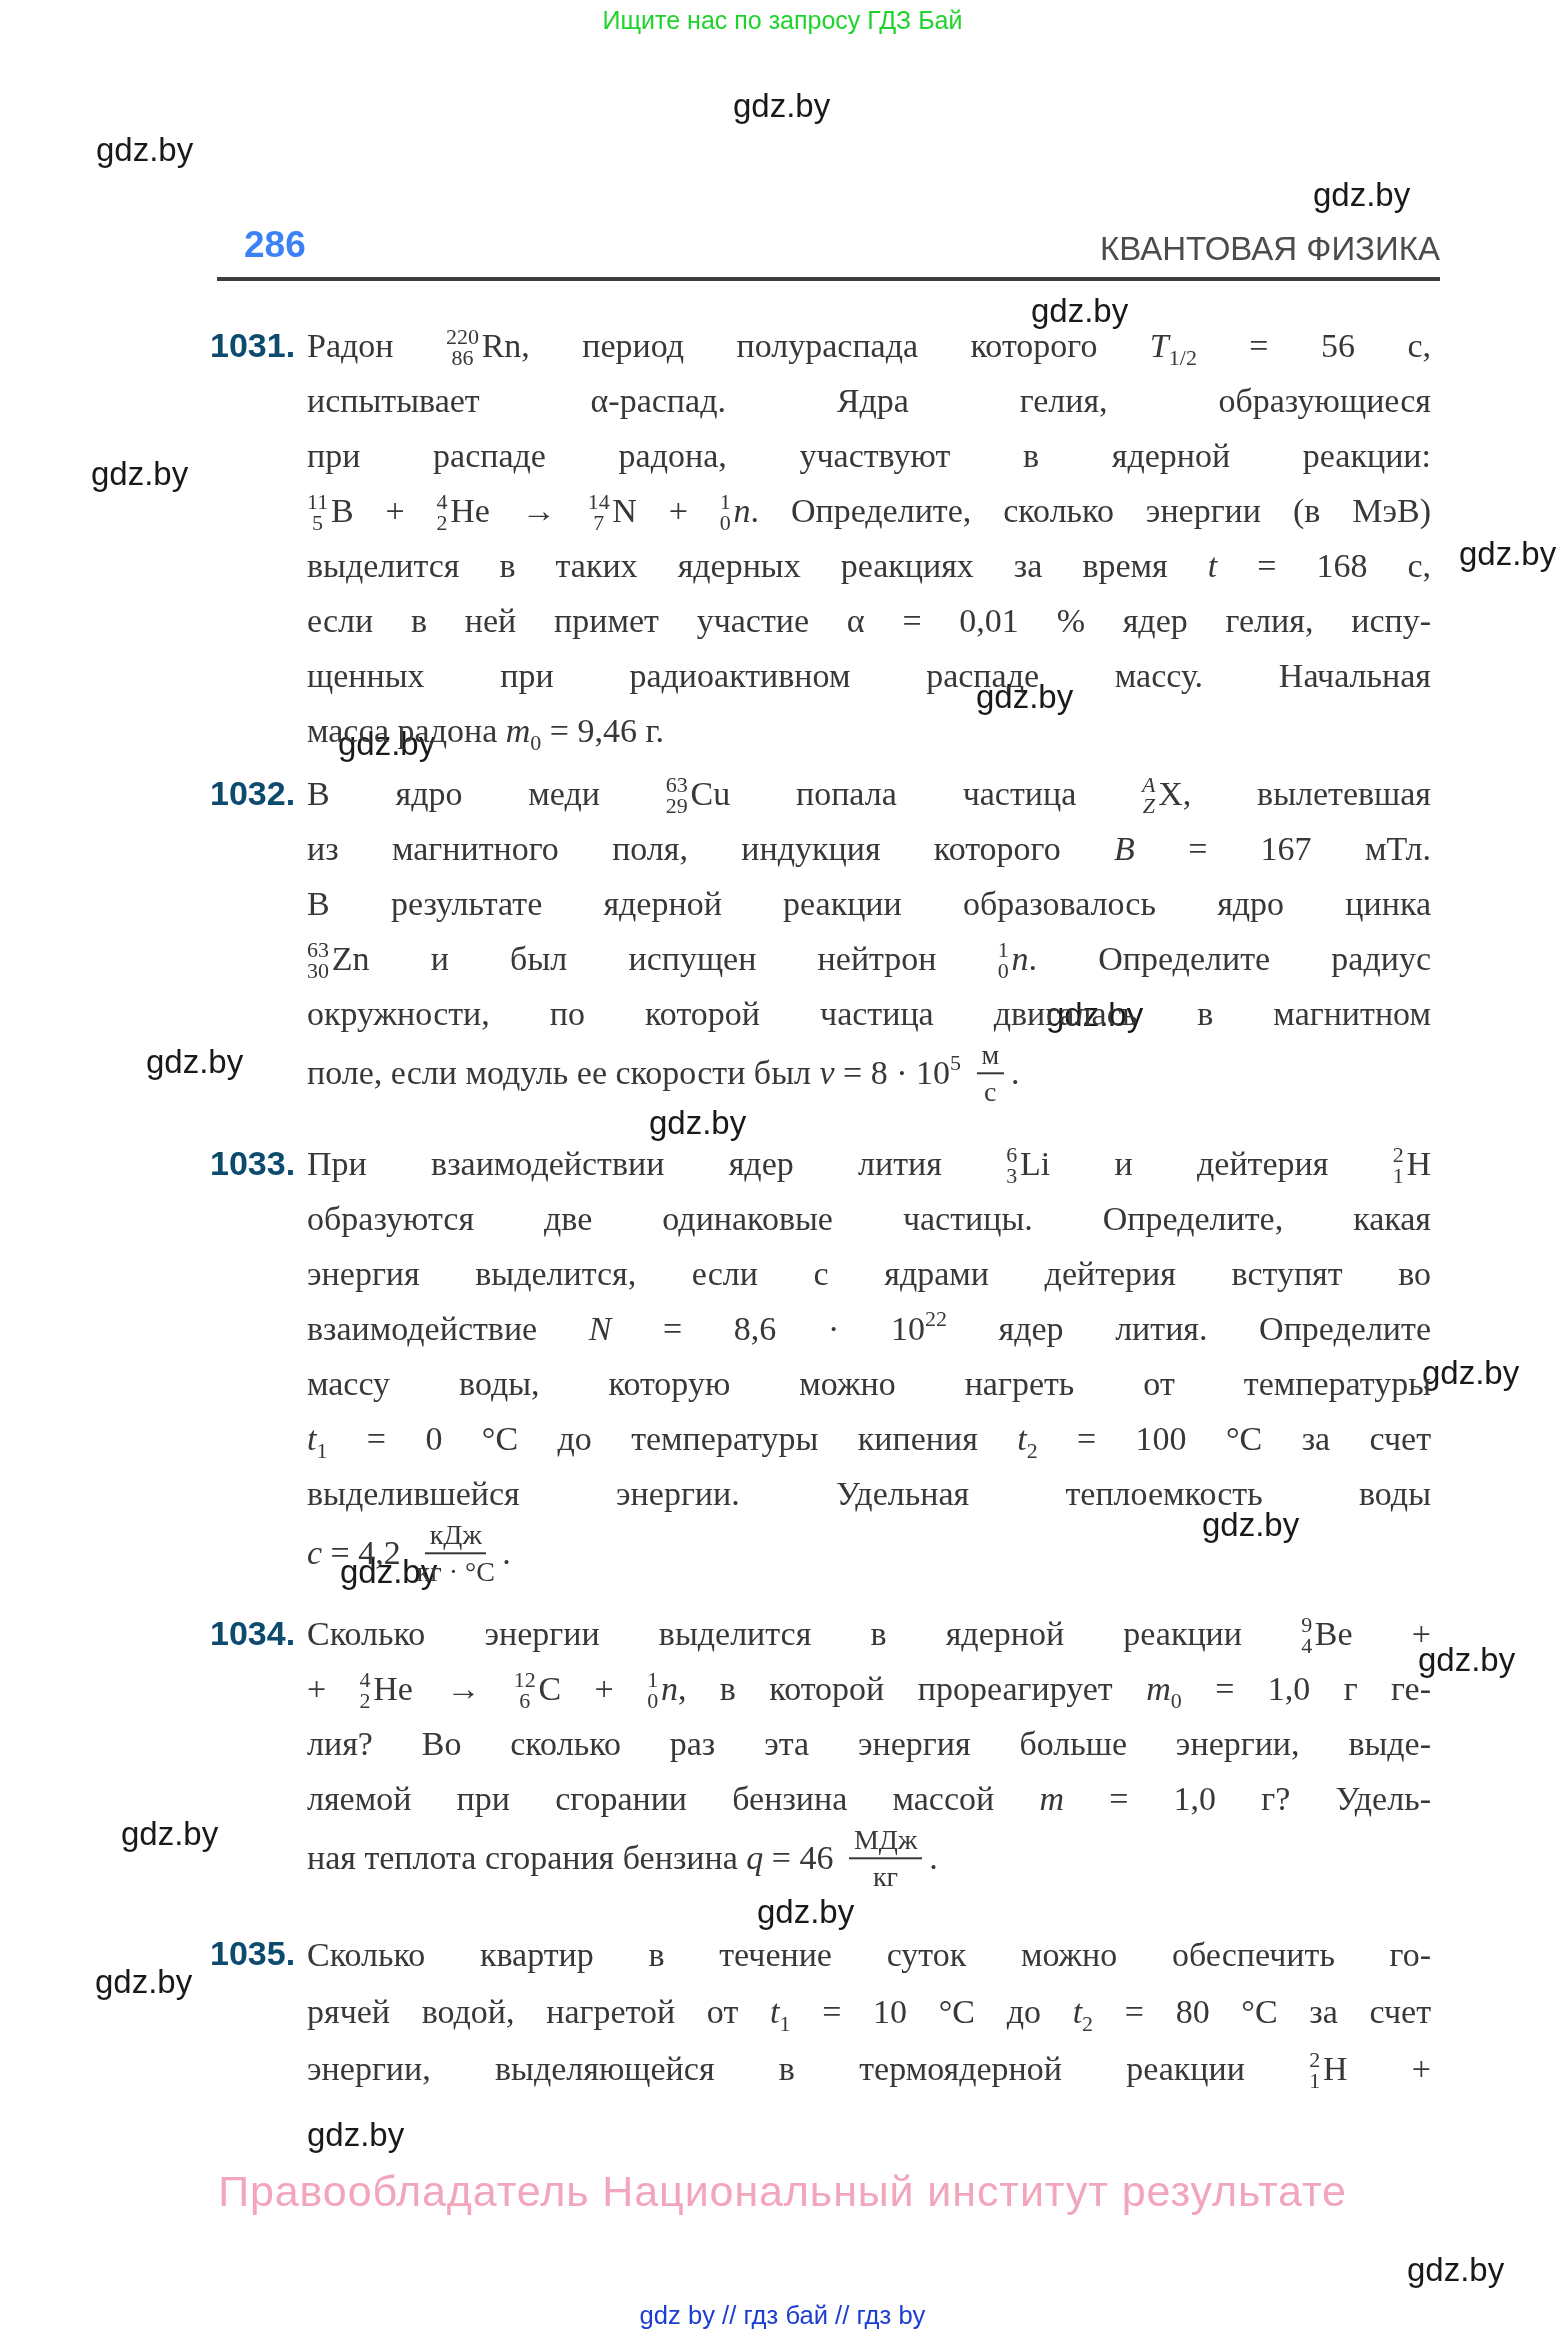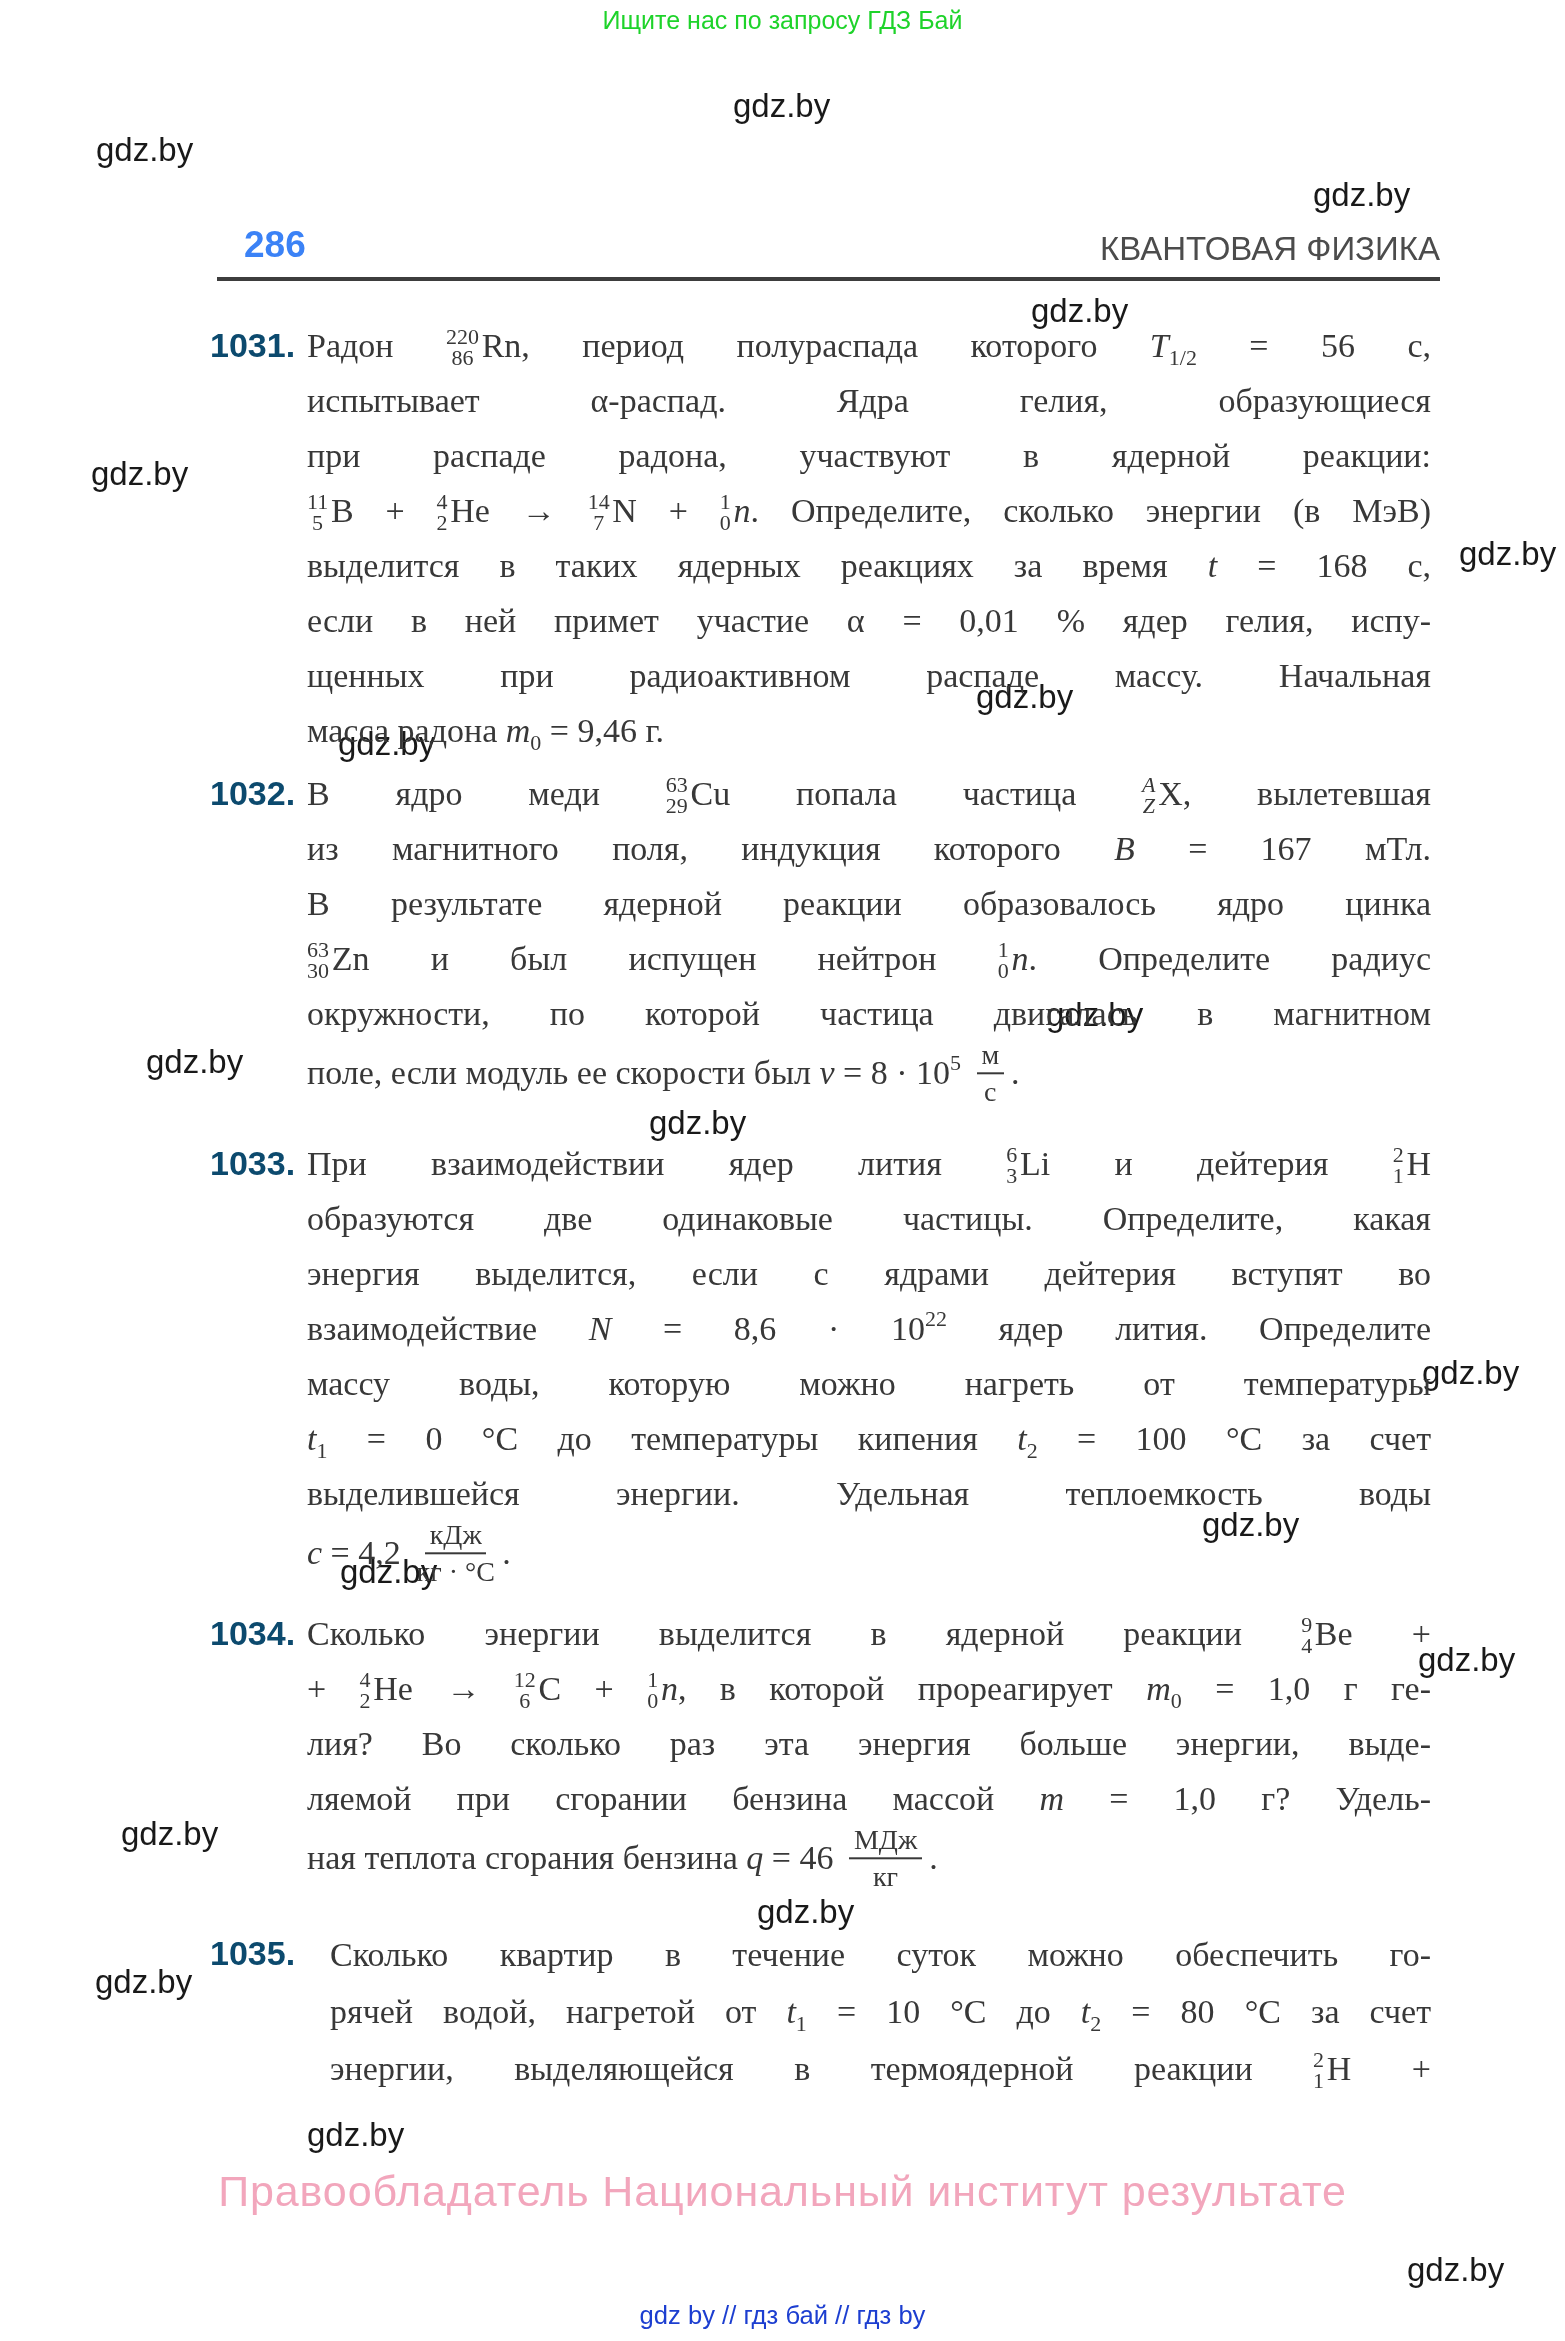--- a/index.html
+++ b/index.html
@@ -28,7 +28,7 @@
         font-weight:bold;font-size:34px;color:#0c4a6e;line-height:55px;}
   .line{font-size:34px;line-height:55px;text-align:justify;text-align-last:justify;}
   .line.last{text-align-last:left;}
-  #p4 .line{line-height:57px;margin-left:23px;}
+  #p4 .line{line-height:57px;}
 
   
   .nuc{display:inline-flex;flex-direction:column;align-items:center;font-size:22px;

